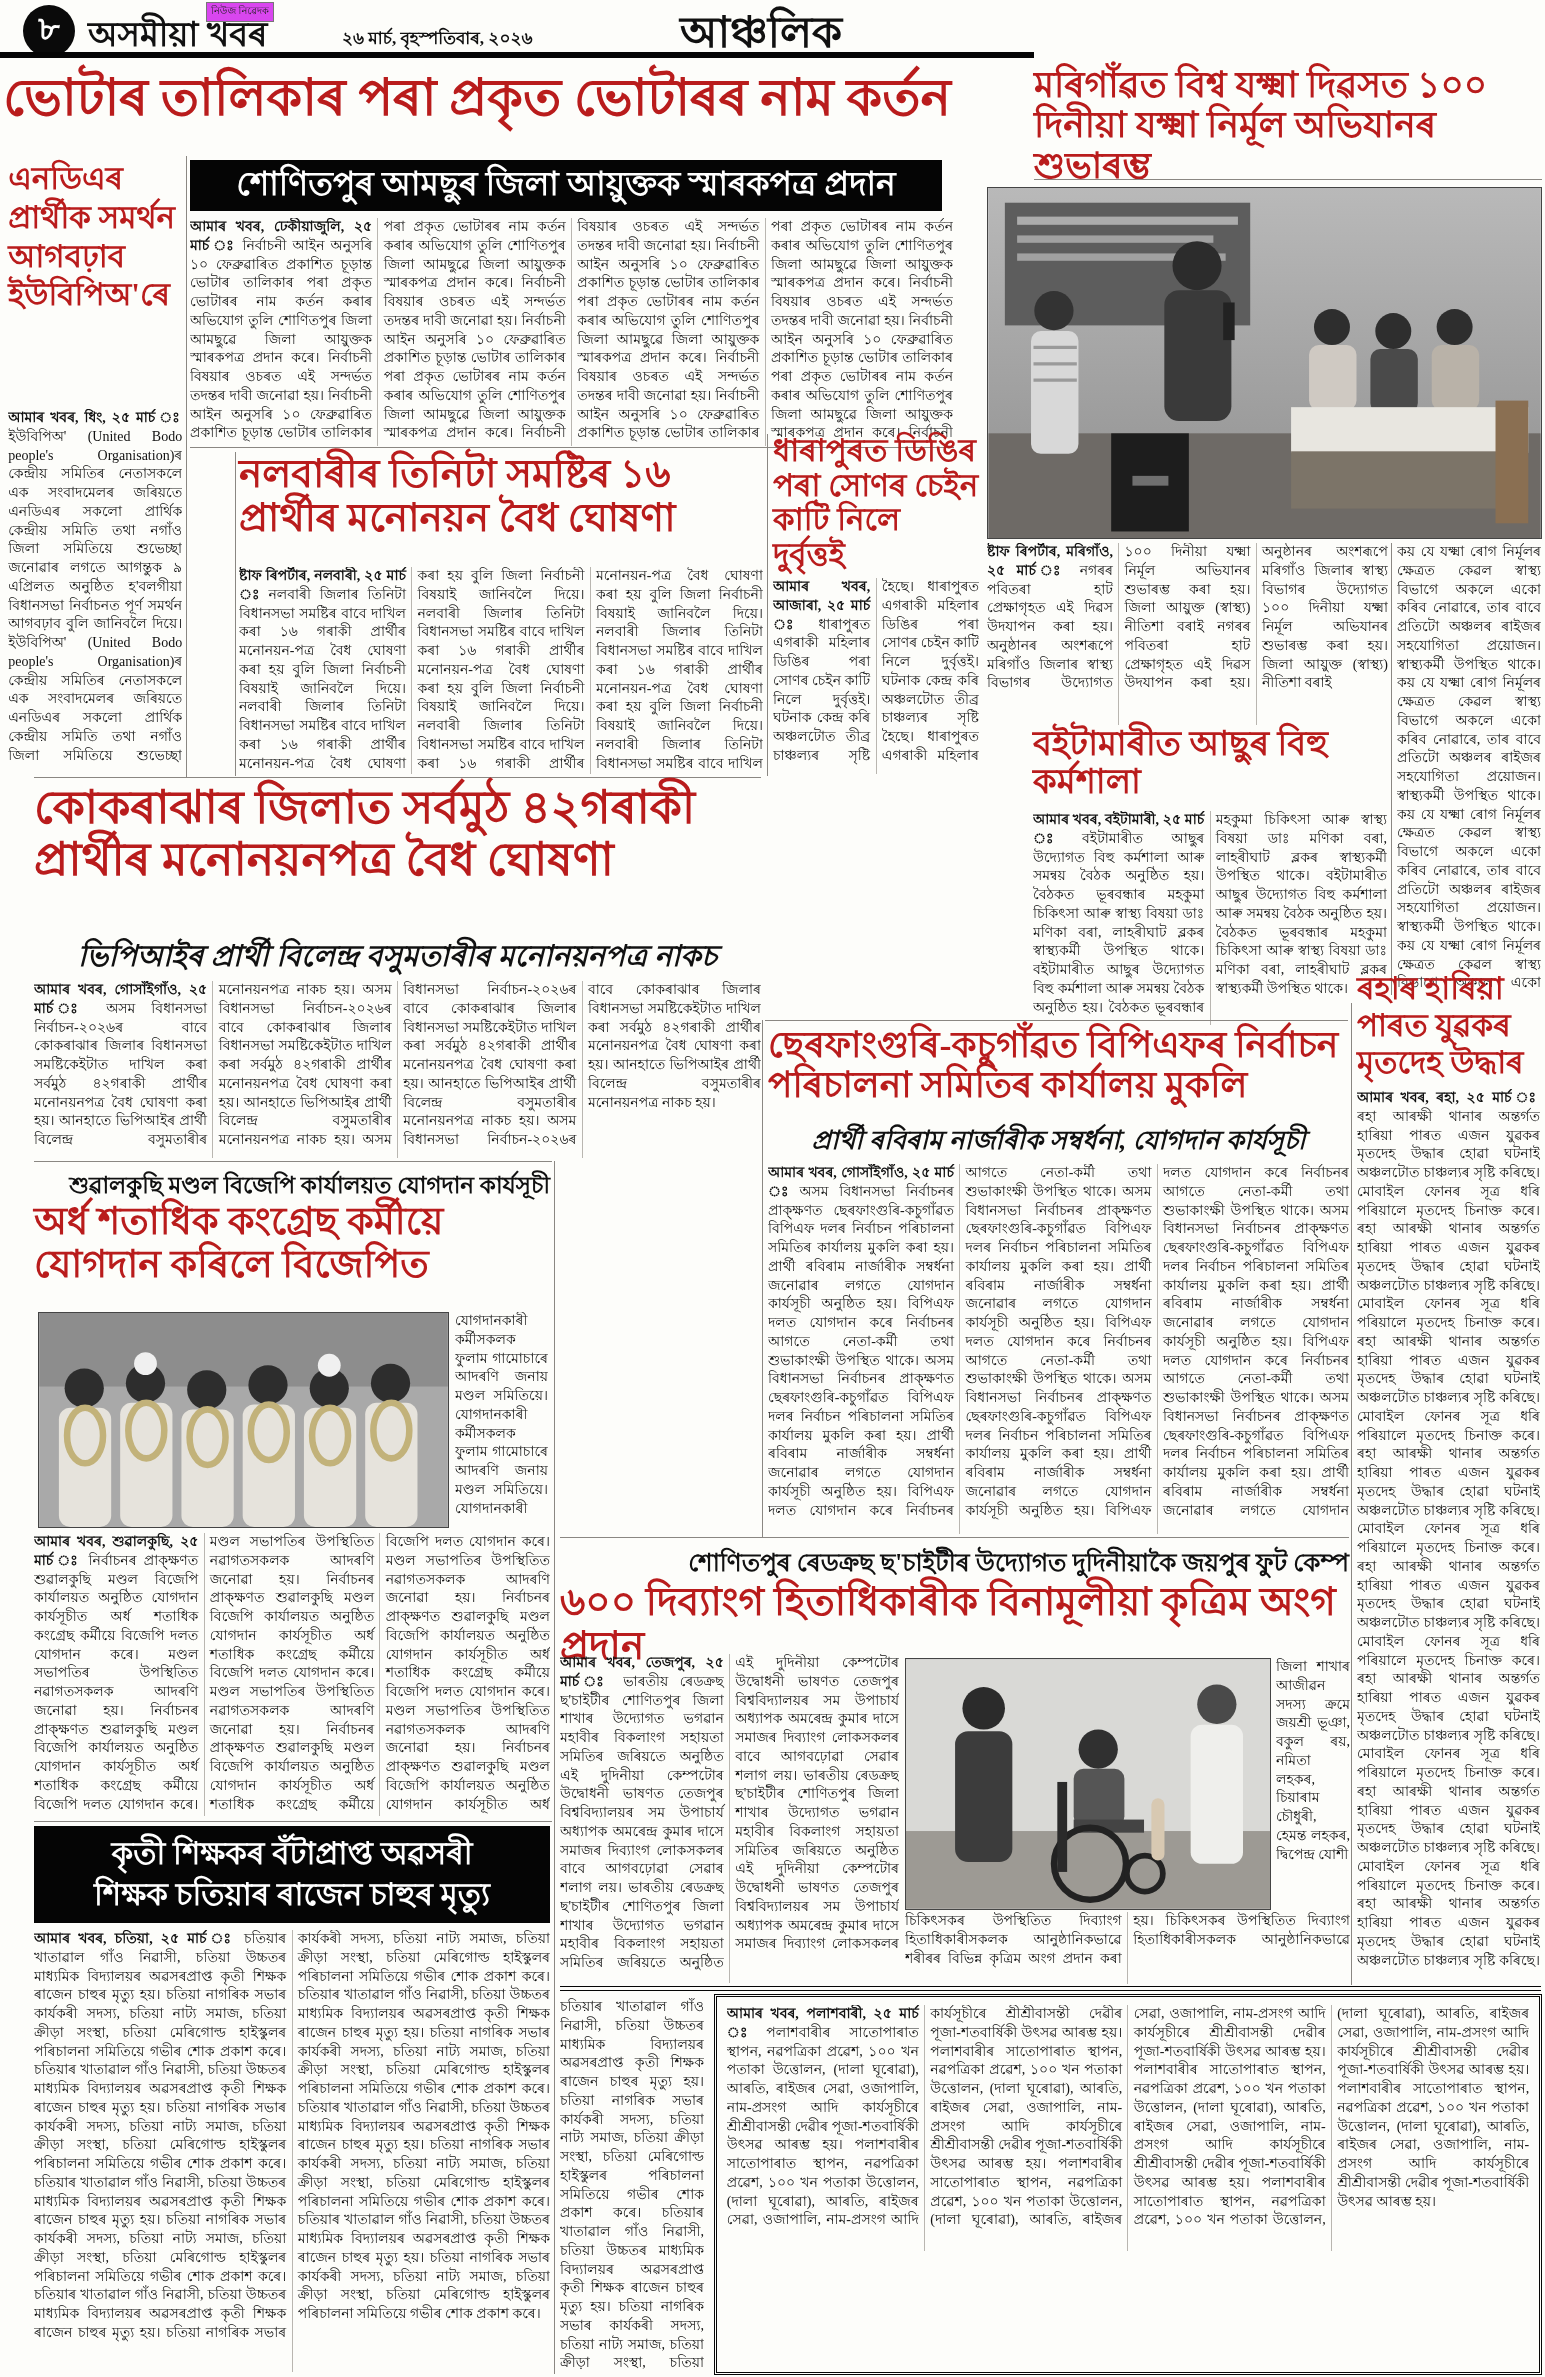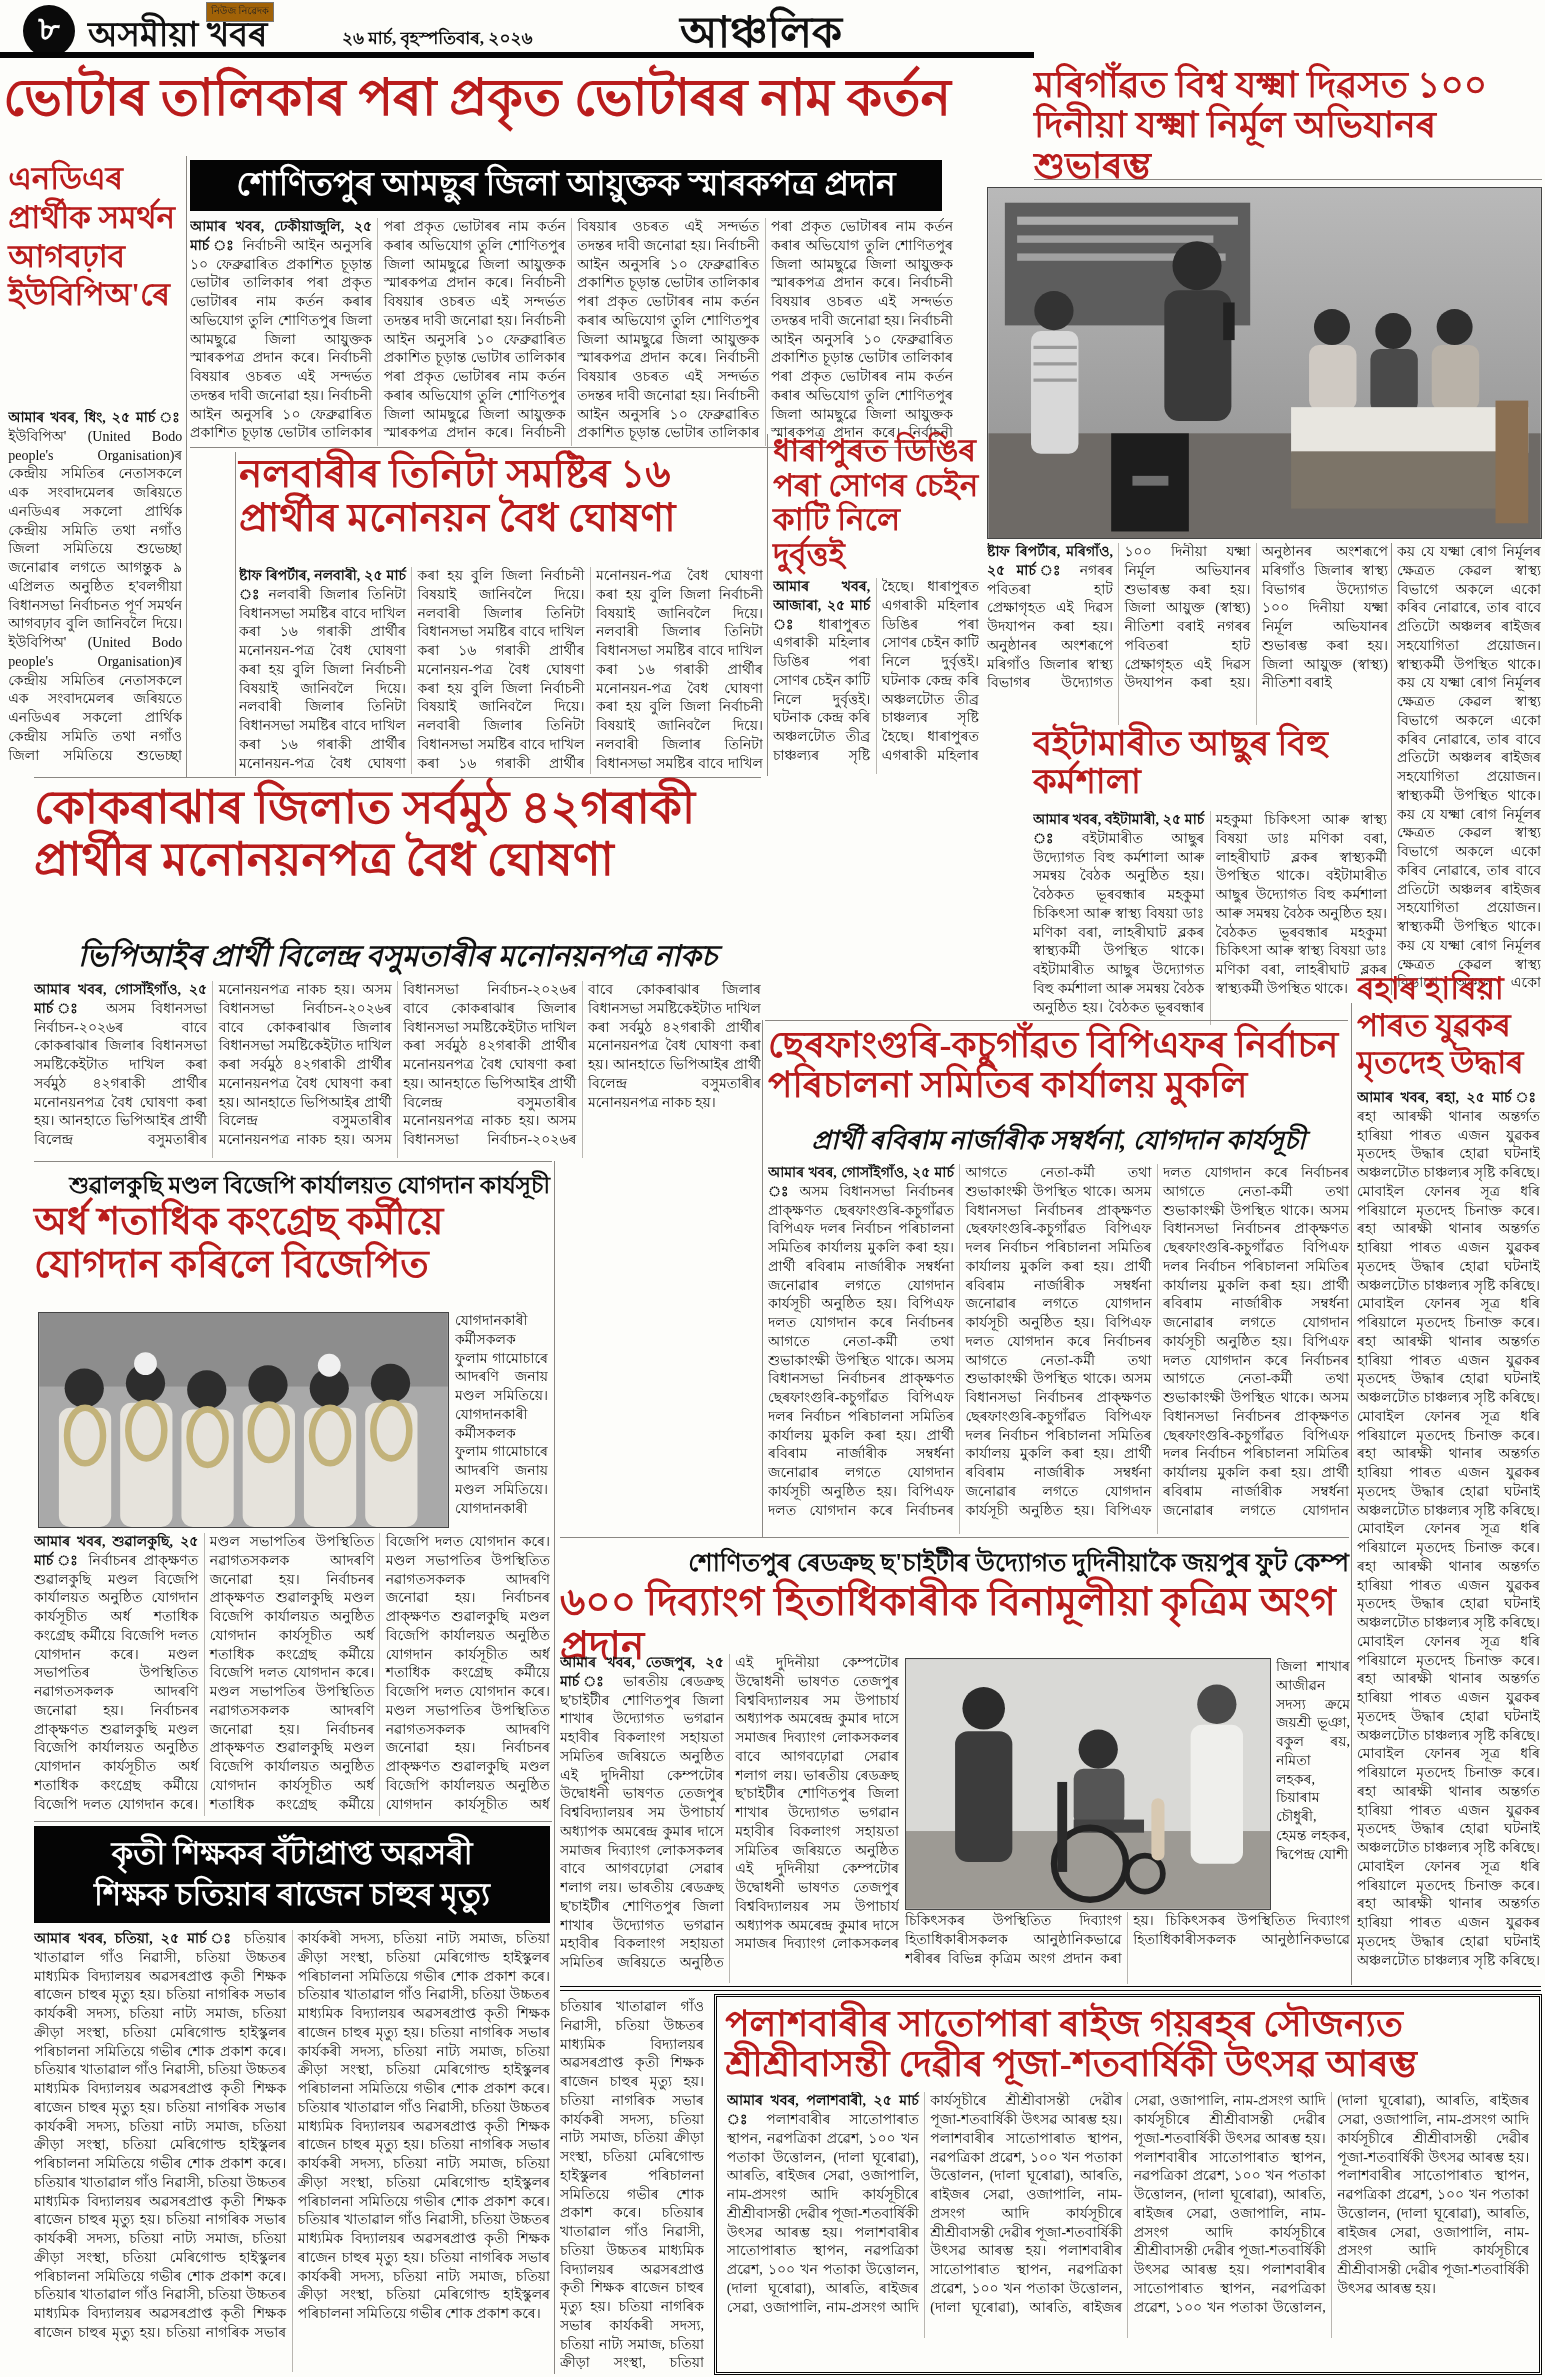--- a/index.html
+++ b/index.html
@@ -19,7 +19,7 @@
   .double-rule{border-top:1.6px solid #050505;border-bottom:1.6px solid #050505;height:2.5px;background:transparent;}
   .photo{background:#c9c9c9;overflow:hidden;border:0.8px solid #444;}
   .circle-pg{border-radius:50%;background:#0a0a0a;color:#fff;display:flex;align-items:center;justify-content:center;font-weight:bold;}
-  .tagbox{background:#a16207;color:#222;font-size:9.8px;padding:0.8px 4.1px;border:0.8px solid #777;}
+  .tagbox{background:#d946ef;color:#222;font-size:9.8px;padding:0.8px 4.1px;border:0.8px solid #777;}
   .boxed{border:3.3px double #050505;}
   svg{display:block;}
 </style>

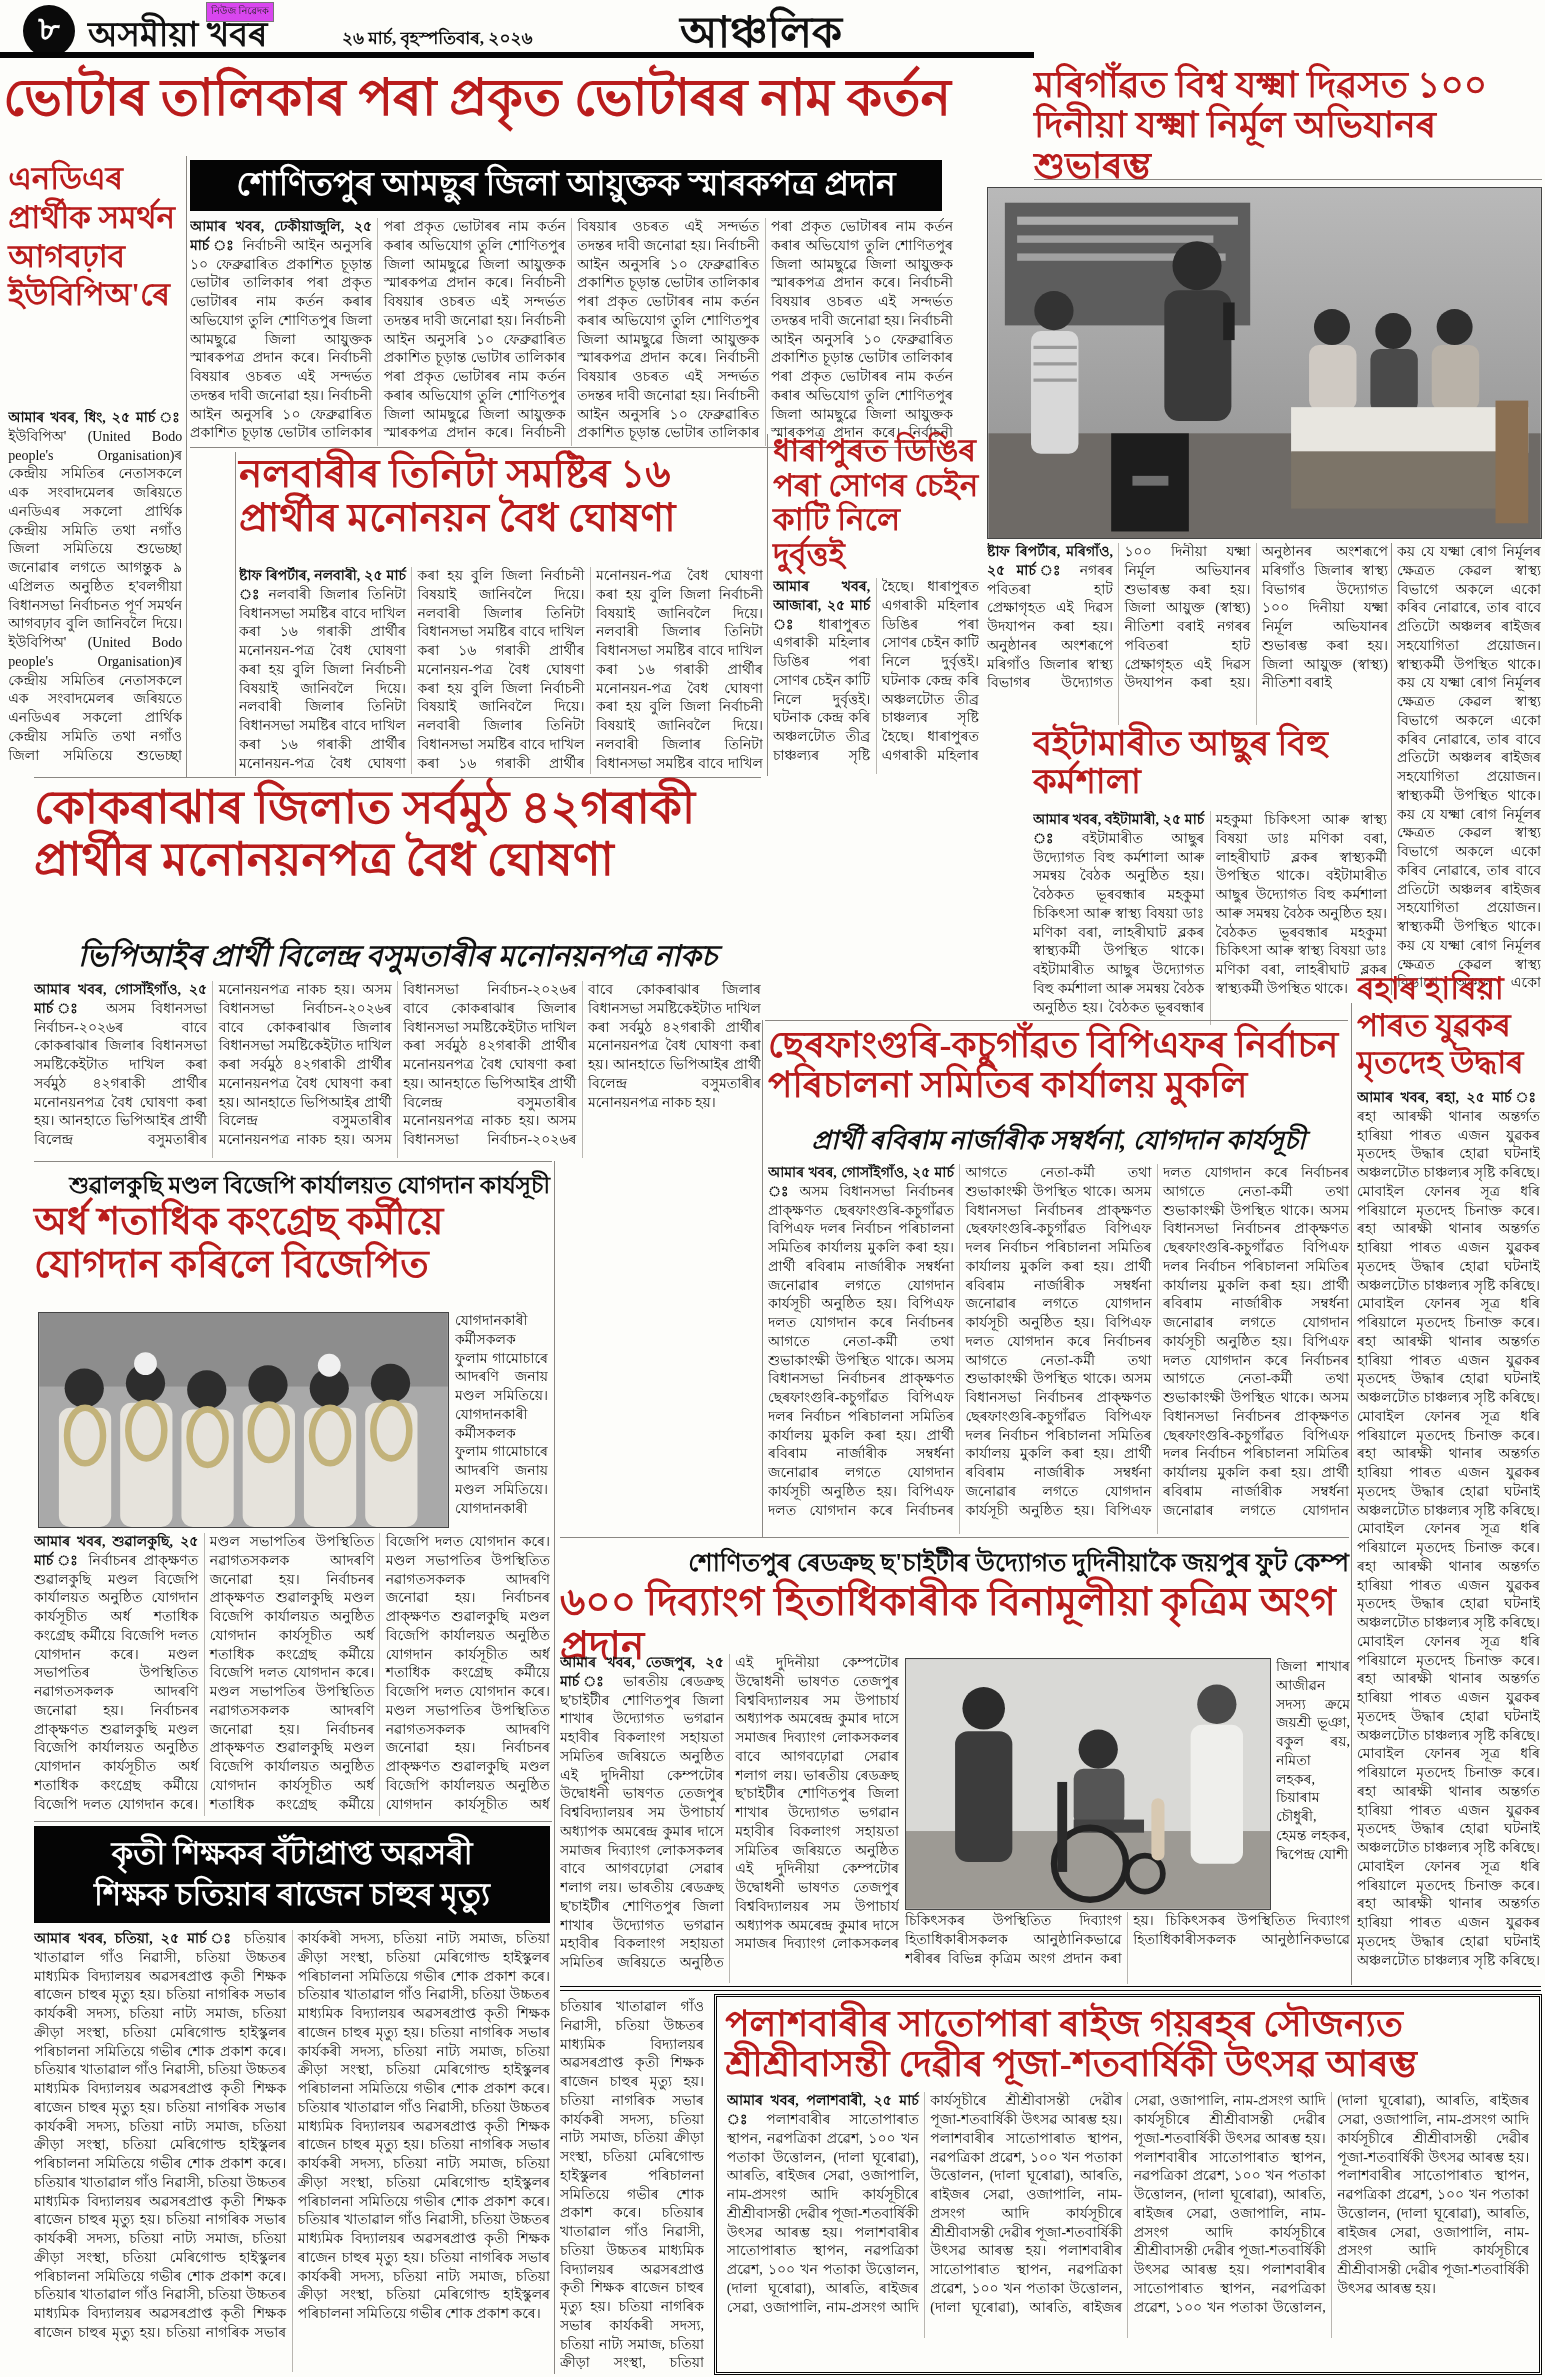--- a/index.html
+++ b/index.html
@@ -251,7 +251,6 @@
 </div>
 
 <div class="abs boxed" style="left:714px;top:1994px;width:822px;height:375px;">
-  <div class="hl" style="margin:6.5px 8.2px 0;font-size:36px;">পলাশবাৰীৰ সাতোপাৰা ৰাইজ গয়ৰহৰ সৌজন্যত শ্ৰীশ্ৰীবাসন্তী দেৱীৰ পূজা-শতবাৰ্ষিকী উৎসৱ আৰম্ভ</div>
   <div class="body-txt" style="margin:8.2px 9.8px;height:246px;column-count:4;">
     <span class="dateline">আমাৰ খবৰ, পলাশবাৰী, ২৫ মাৰ্চ ঃ</span>
     <span> পলাশবাৰীৰ সাতোপাৰাত স্থাপন, নৱপত্ৰিকা প্ৰৱেশ, ১০০ খন পতাকা উত্তোলন, (দালা ঘূৰোৱা), আৰতি, ৰাইজৰ সেৱা, ওজাপালি, নাম-প্ৰসংগ আদি কাৰ্যসূচীৰে শ্ৰীশ্ৰীবাসন্তী দেৱীৰ পূজা-শতবাৰ্ষিকী উৎসৱ আৰম্ভ হয়। পলাশবাৰীৰ সাতোপাৰাত স্থাপন, নৱপত্ৰিকা প্ৰৱেশ, ১০০ খন পতাকা উত্তোলন, (দালা ঘূৰোৱা), আৰতি, ৰাইজৰ সেৱা, ওজাপালি, নাম-প্ৰসংগ আদি কাৰ্যসূচীৰে শ্ৰীশ্ৰীবাসন্তী দেৱীৰ পূজা-শতবাৰ্ষিকী উৎসৱ আৰম্ভ হয়। পলাশবাৰীৰ সাতোপাৰাত স্থাপন, নৱপত্ৰিকা প্ৰৱেশ, ১০০ খন পতাকা উত্তোলন, (দালা ঘূৰোৱা), আৰতি, ৰাইজৰ সেৱা, ওজাপালি, নাম-প্ৰসংগ আদি কাৰ্যসূচীৰে শ্ৰীশ্ৰীবাসন্তী দেৱীৰ পূজা-শতবাৰ্ষিকী উৎসৱ আৰম্ভ হয়। পলাশবাৰীৰ সাতোপাৰাত স্থাপন, নৱপত্ৰিকা প্ৰৱেশ, ১০০ খন পতাকা উত্তোলন, (দালা ঘূৰোৱা), আৰতি, ৰাইজৰ সেৱা, ওজাপালি, নাম-প্ৰসংগ আদি কাৰ্যসূচীৰে শ্ৰীশ্ৰীবাসন্তী দেৱীৰ পূজা-শতবাৰ্ষিকী উৎসৱ আৰম্ভ হয়। পলাশবাৰীৰ সাতোপাৰাত স্থাপন, নৱপত্ৰিকা প্ৰৱেশ, ১০০ খন পতাকা উত্তোলন, (দালা ঘূৰোৱা), আৰতি, ৰাইজৰ সেৱা, ওজাপালি, নাম-প্ৰসংগ আদি কাৰ্যসূচীৰে শ্ৰীশ্ৰীবাসন্তী দেৱীৰ পূজা-শতবাৰ্ষিকী উৎসৱ আৰম্ভ হয়। পলাশবাৰীৰ সাতোপাৰাত স্থাপন, নৱপত্ৰিকা প্ৰৱেশ, ১০০ খন পতাকা উত্তোলন, (দালা ঘূৰোৱা), আৰতি, ৰাইজৰ সেৱা, ওজাপালি, নাম-প্ৰসংগ আদি কাৰ্যসূচীৰে শ্ৰীশ্ৰীবাসন্তী দেৱীৰ পূজা-শতবাৰ্ষিকী উৎসৱ আৰম্ভ হয়। পলাশবাৰীৰ সাতোপাৰাত স্থাপন, নৱপত্ৰিকা প্ৰৱেশ, ১০০ খন পতাকা উত্তোলন, (দালা ঘূৰোৱা), আৰতি, ৰাইজৰ সেৱা, ওজাপালি, নাম-প্ৰসংগ আদি কাৰ্যসূচীৰে শ্ৰীশ্ৰীবাসন্তী দেৱীৰ পূজা-শতবাৰ্ষিকী উৎসৱ আৰম্ভ হয়।</span>

